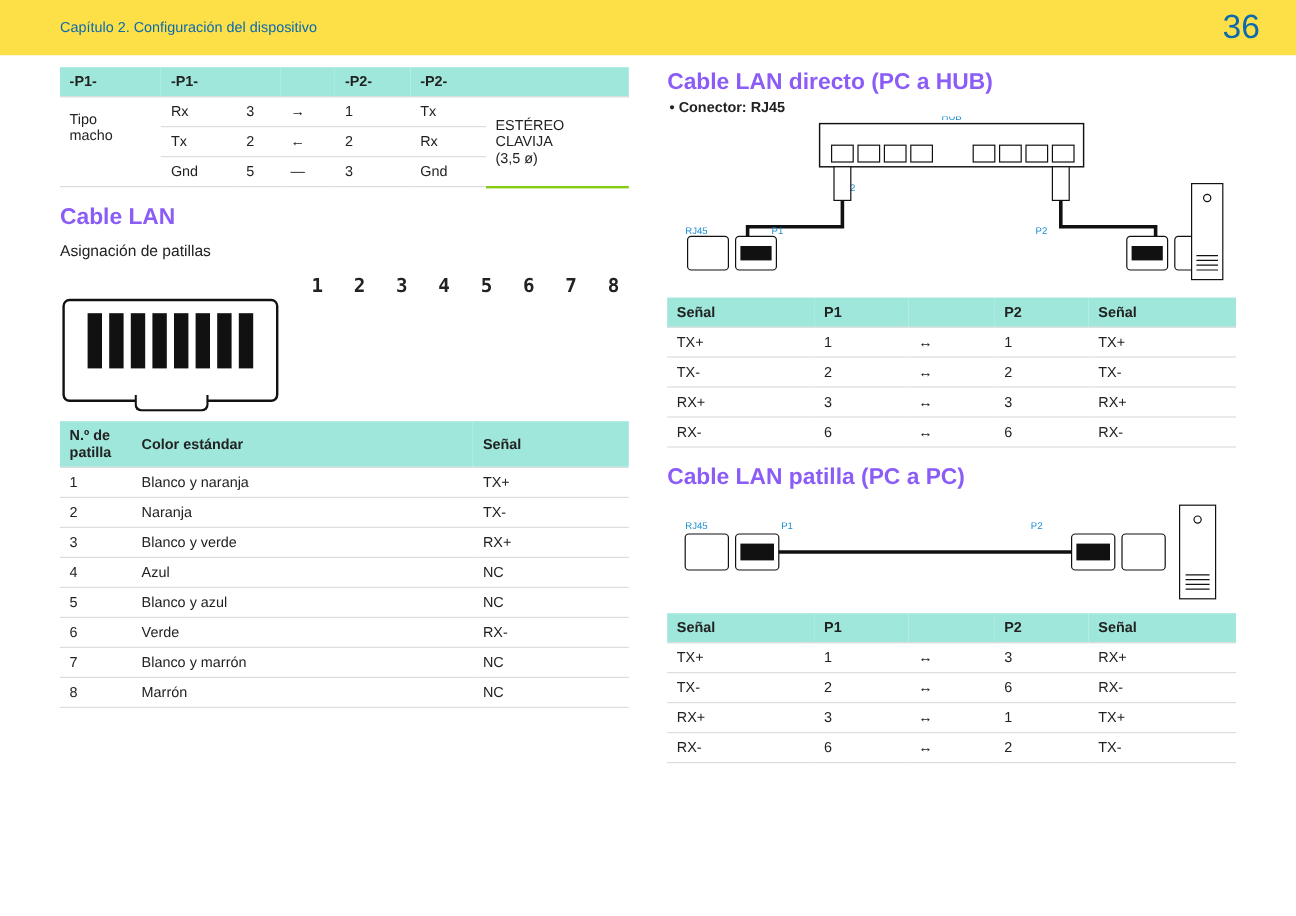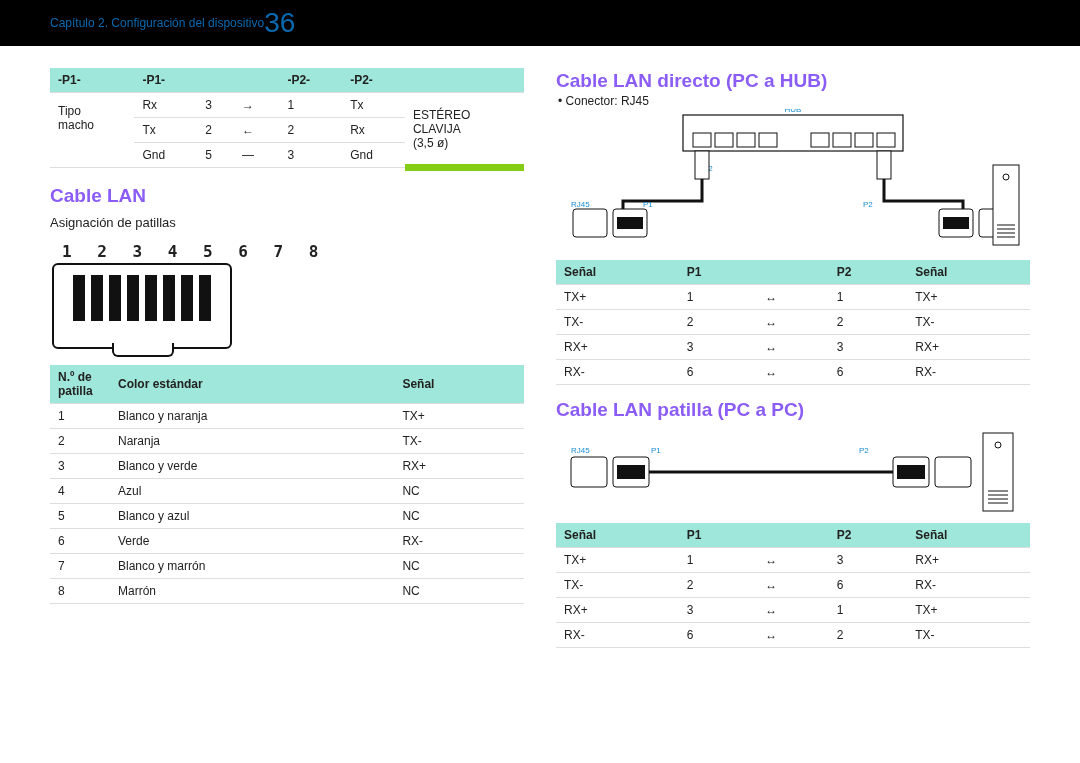--- a/index.html
+++ b/index.html
@@ -13,13 +13,14 @@
     color: #222;
   }
   .header-bar {
-    background: #000000;
+    background: #fde047;
     height: 46px;
     width: 100%;
     position: relative;
     display: flex;
     align-items: center;
     padding: 0 30px 0 50px;
+    justify-content: space-between;
   }
   .chapter-title { color: #0b69b0; font-size: 12px; }
   .page-number { color: #0b69b0; font-size: 28px; font-weight: 400; }

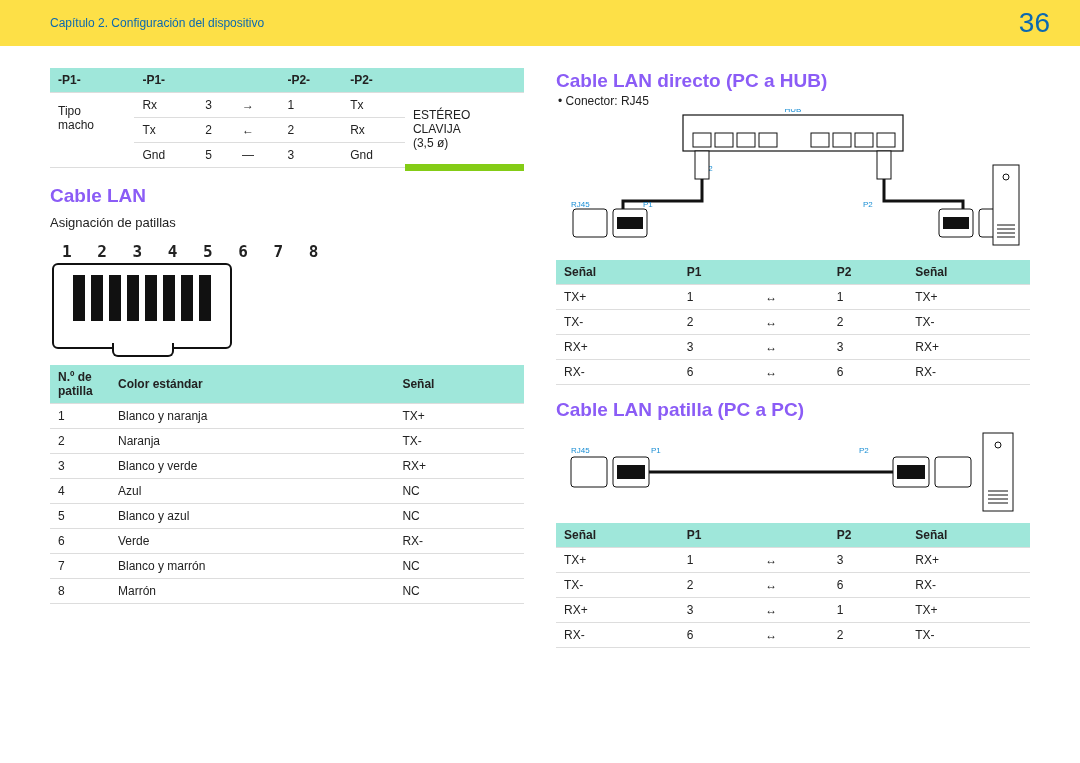--- a/index.html
+++ b/index.html
@@ -26,7 +26,7 @@
   .page-number { color: #0b69b0; font-size: 28px; font-weight: 400; }
   .content {
     display: flex;
-    padding: 20px 50px 20px 50px;
+    padding: 8px 50px 20px 50px;
     gap: 32px;
   }
   .col { flex: 1; }

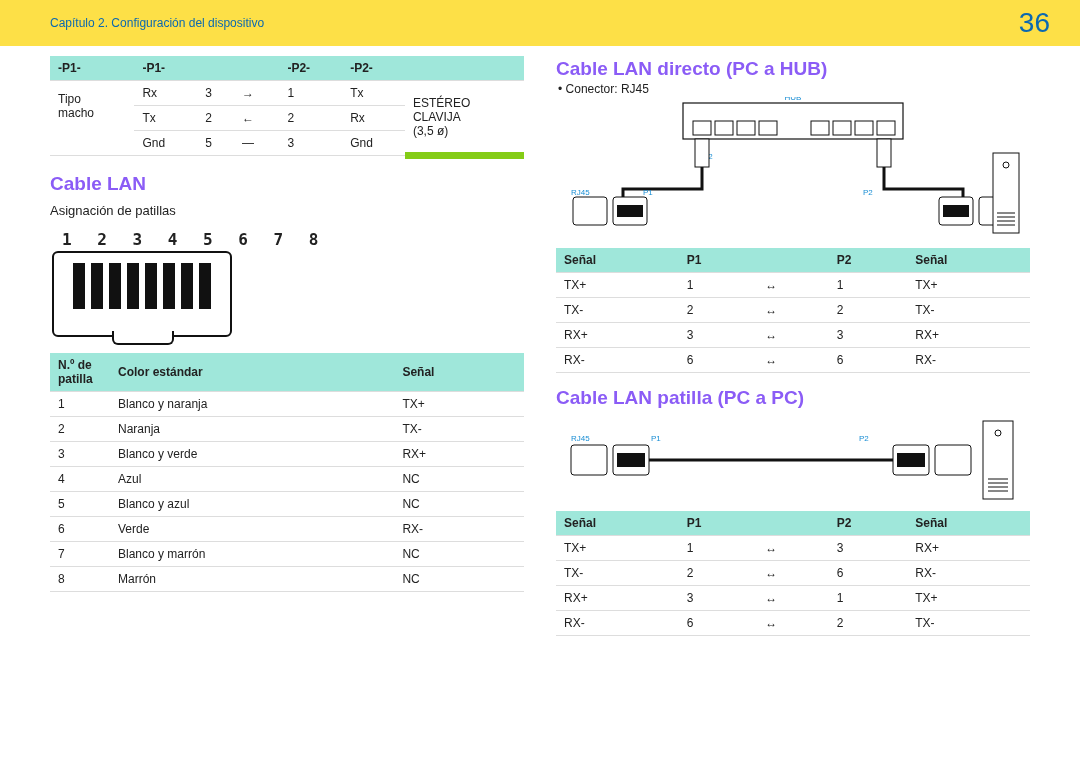--- a/index.html
+++ b/index.html
@@ -56,7 +56,7 @@
     border:2px solid #111; border-top:none;
     border-radius:0 0 6px 6px;
   }
-  .bullet { margin: 2px 0 0 2px; font-size:12px; }
+  .bullet { margin: 2px 0 0 2px; font-size:12px;font-weight:bold; }
   .diagram-box {
     width:100%; height:140px;
     display:flex; align-items:center; justify-content:center;

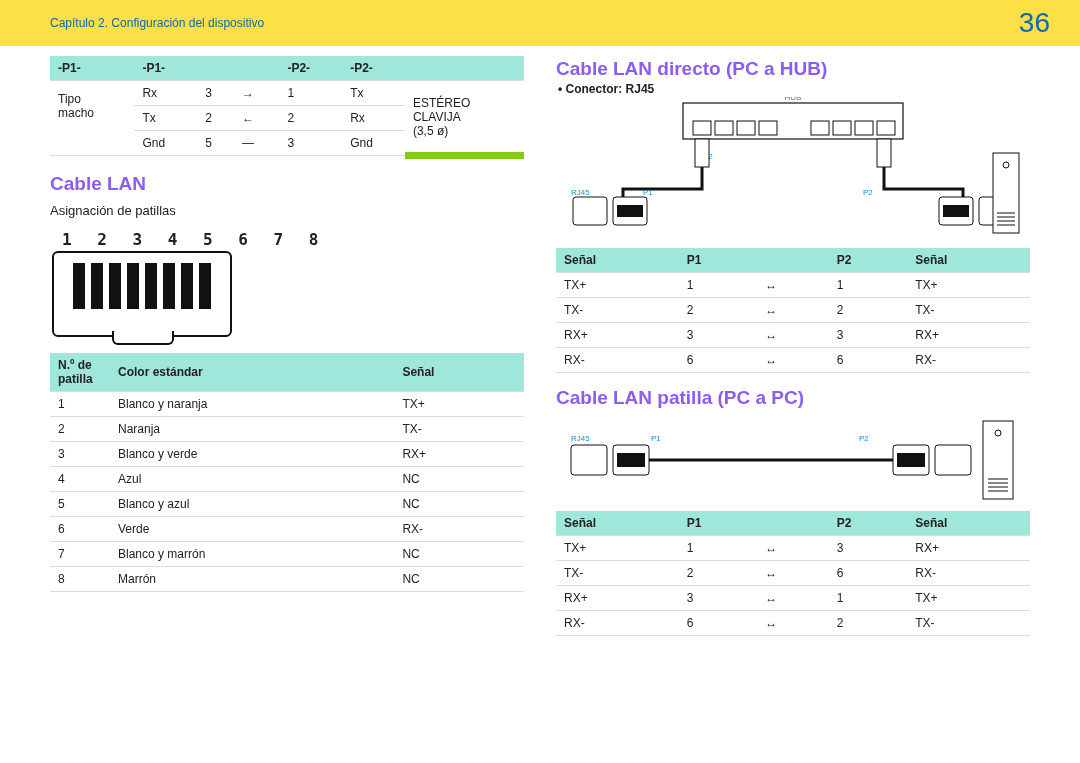--- a/index.html
+++ b/index.html
@@ -95,7 +95,7 @@
         <td>→</td>
         <td>1</td>
         <td>Tx</td>
-        <td rowspan="3" style="border-bottom:7px solid #84cc16">
+        <td rowspan="3" style="border-bottom:2px solid #84cc16">
           <span>ESTÉREO</span><br>
           <span>CLAVIJA</span><br>
           <span>(3,5 ø)</span>

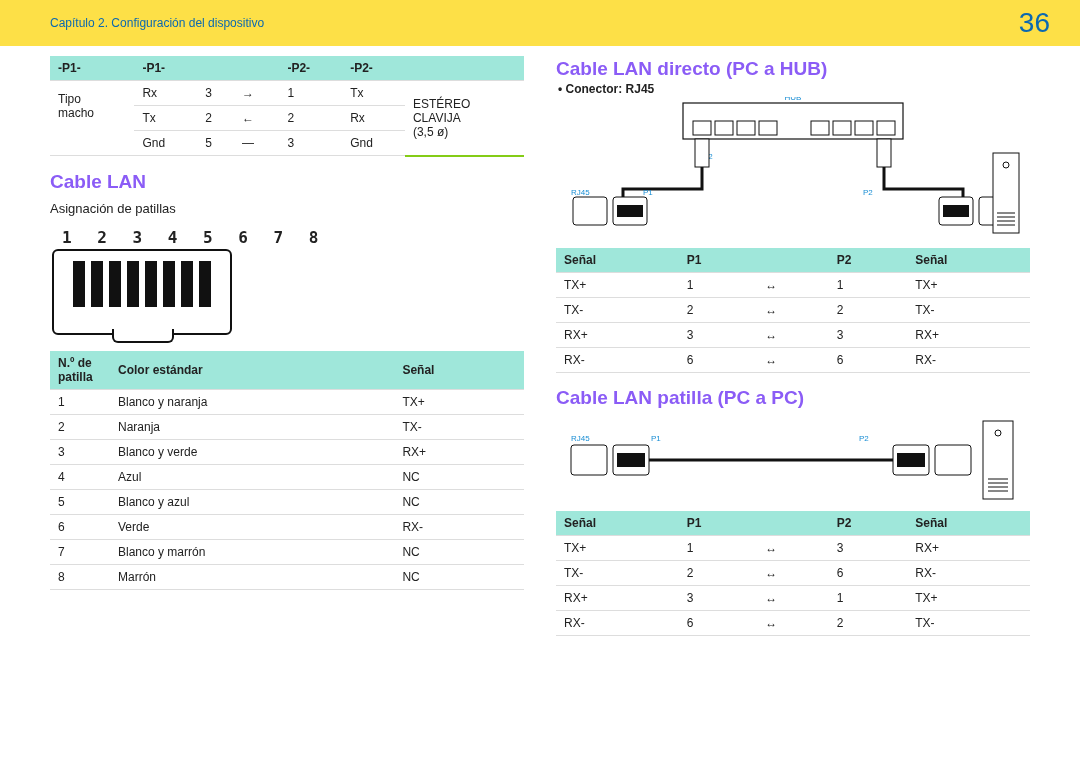--- a/index.html
+++ b/index.html
@@ -38,6 +38,7 @@
   .small-gap { height: 10px; }
   .pin-diagram {
     margin: 12px 0 16px 2px;
+    text-align: right;
   }
   .pin-numbers { font-family: monospace; font-size: 16px; letter-spacing: 8px; padding-left: 10px; margin-bottom: 2px; font-weight: 700;}
   .rj45-box {

